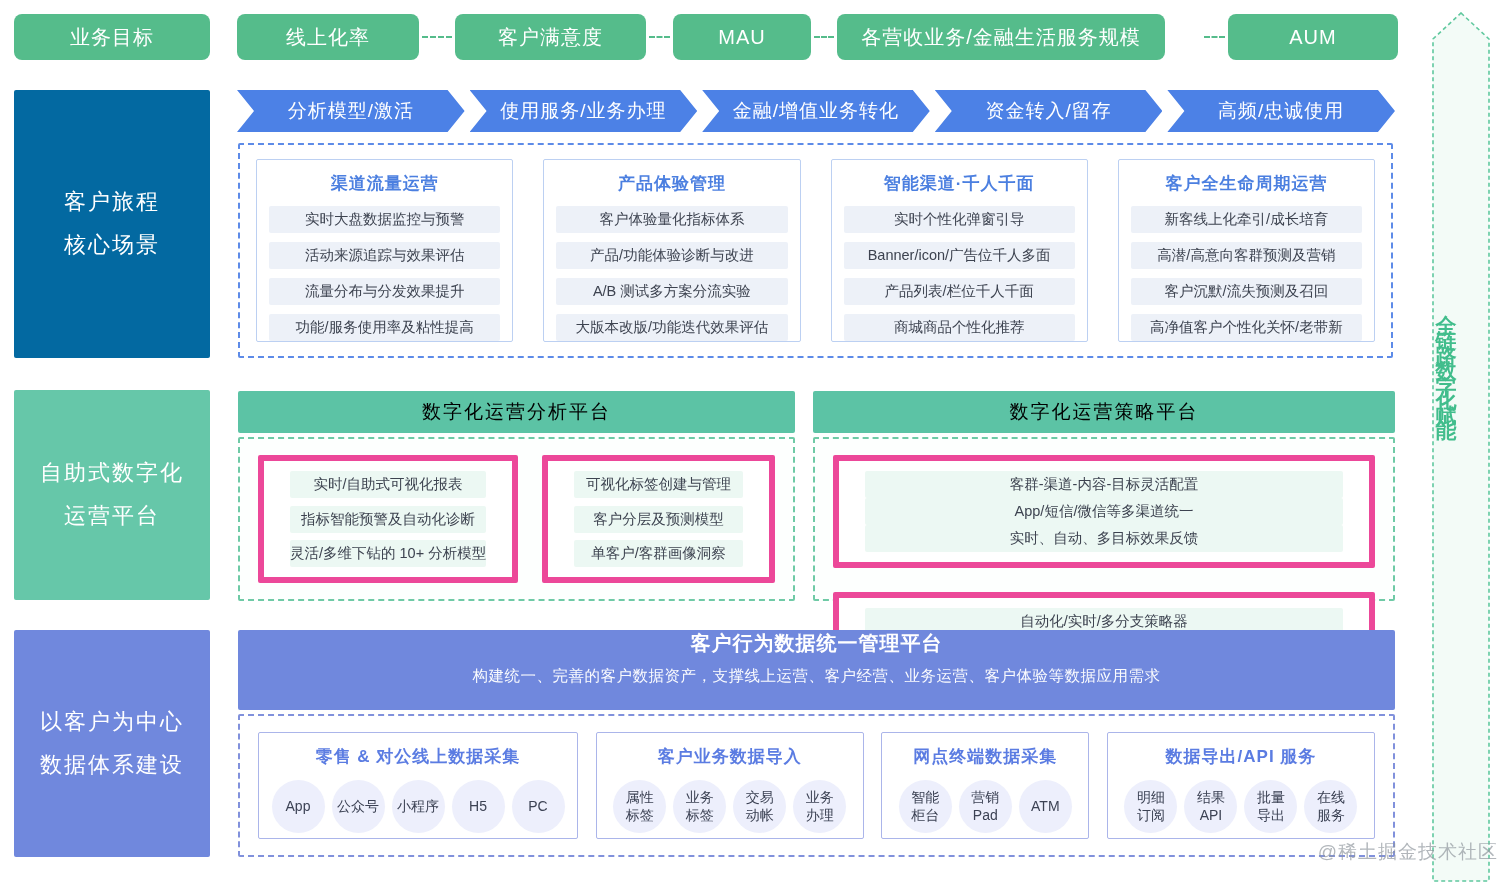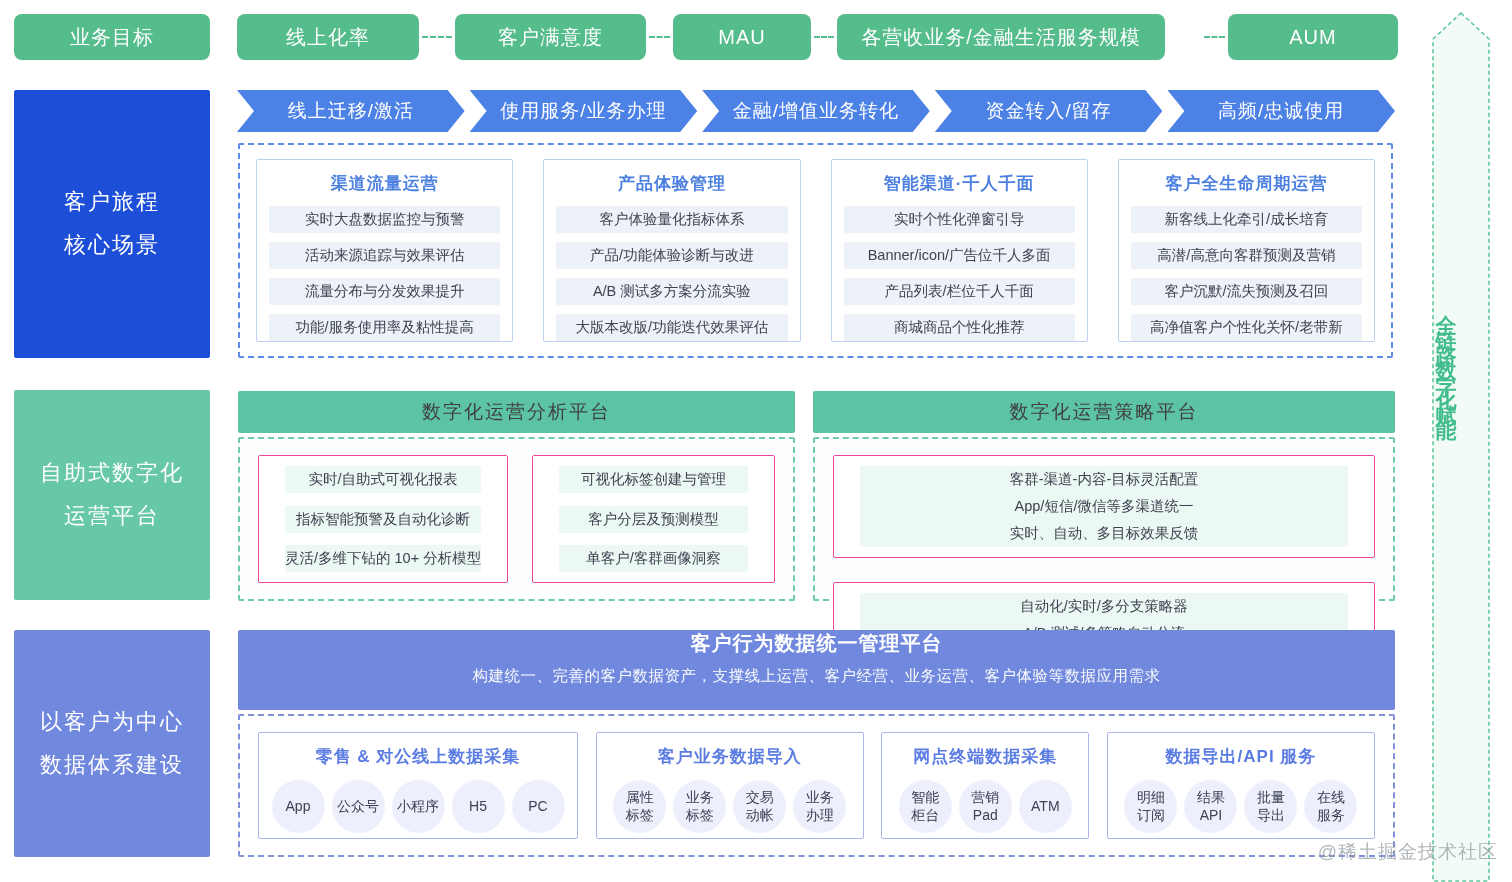--- a/index.html
+++ b/index.html
@@ -131,7 +131,7 @@
   </div>
 
   <div class="stages">
-    <div class="stage">线上迁移/激活</div>
+    <div class="stage">分析模型/激活</div>
     <div class="stage">使用服务/业务办理</div>
     <div class="stage">金融/增值业务转化</div>
     <div class="stage">资金转入/留存</div>

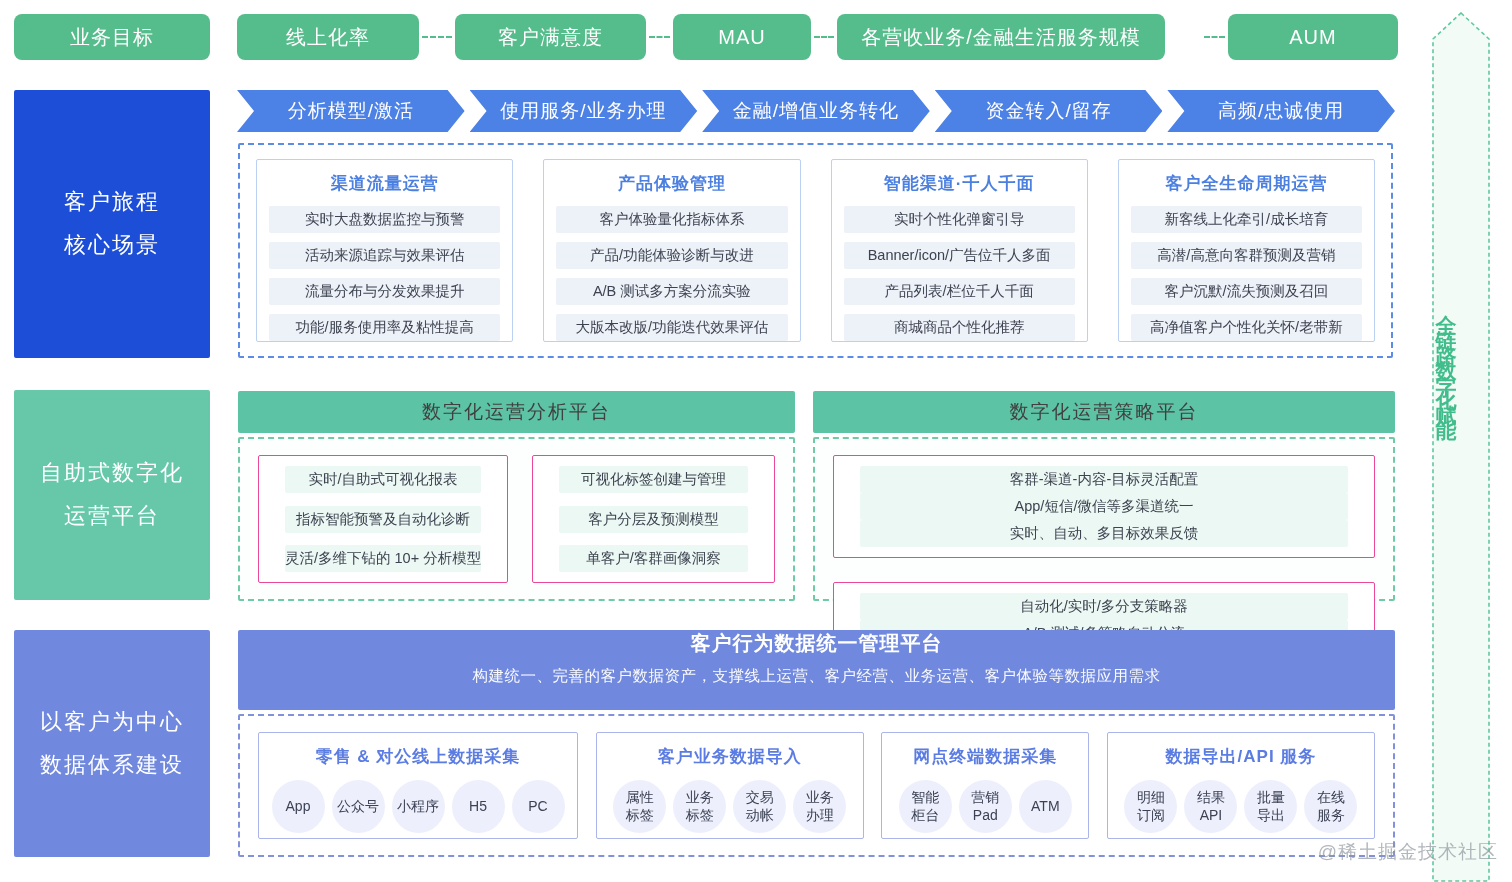--- a/index.html
+++ b/index.html
@@ -30,7 +30,7 @@
     display:flex; flex-direction:column; align-items:center; justify-content:center;
     font-size:22px; line-height:1.95; letter-spacing:2px; border-radius:2px; text-align:center;
   }
-  .side-journey { top:90px;  height:268px; background:#1d4ed8; }
+  .side-journey { top:90px;  height:268px; background:#0369a1; }
   .side-platform{ top:390px; height:210px; background:#66c7a9; }
   .side-data    { top:630px; height:227px; background:#7088dd; }
 

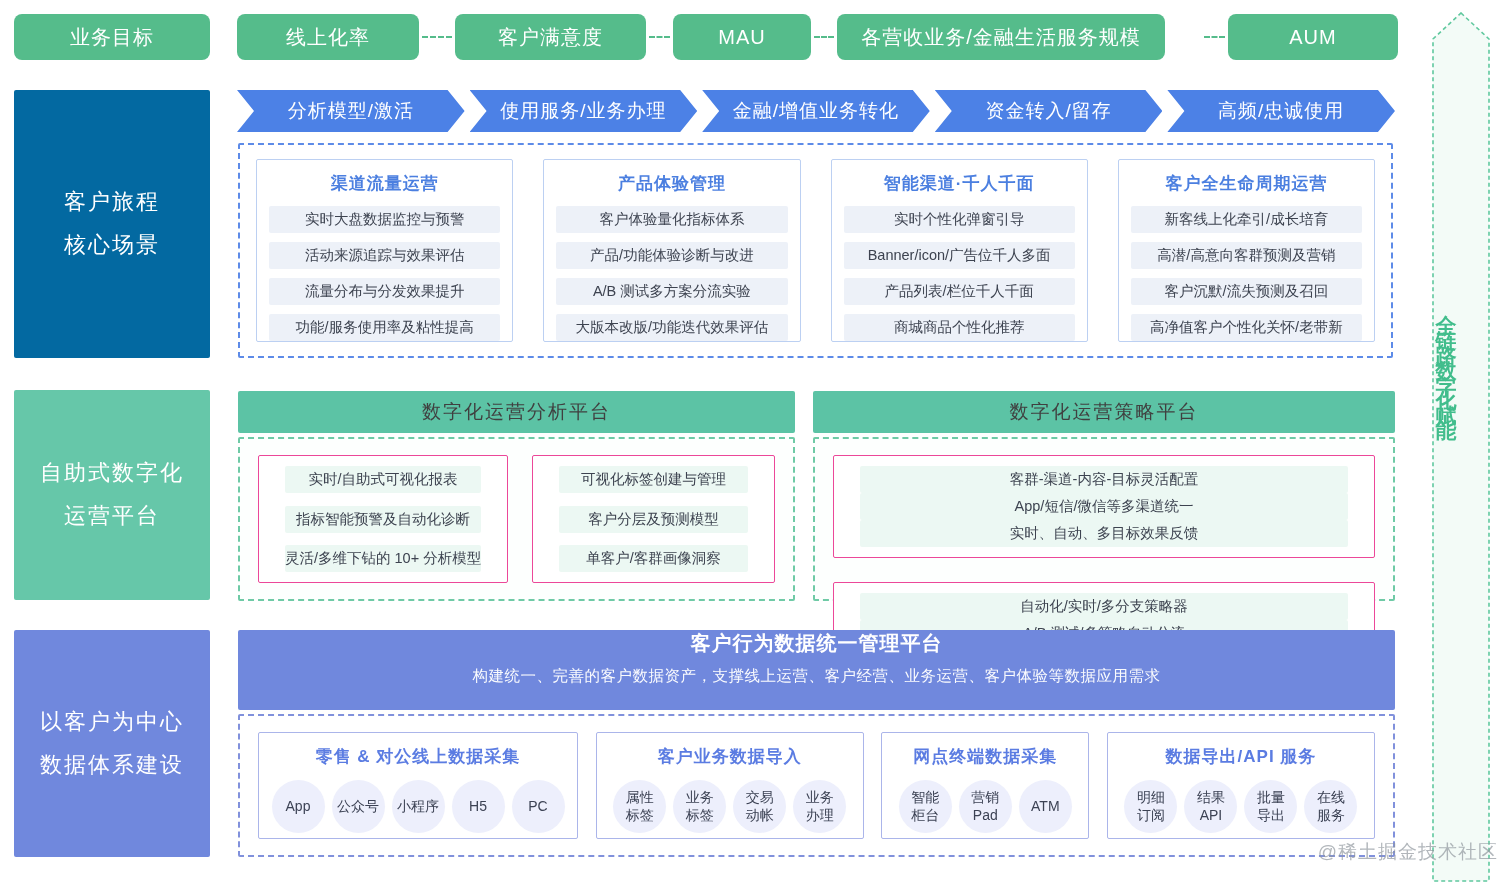--- a/index.html
+++ b/index.html
@@ -51,7 +51,7 @@
   
   .p-head {
     position:absolute; top:391px; height:42px; line-height:42px; background:#5cc3a5;
-    color:#404040; font-size:19px; text-align:center; letter-spacing:2px; border-radius:2px;
+    color:#000000; font-size:19px; text-align:center; letter-spacing:2px; border-radius:2px;
   }
   .p-wrap {
     position:absolute; top:437px; height:164px; border:2px dashed #6fcaa6; border-radius:2px;

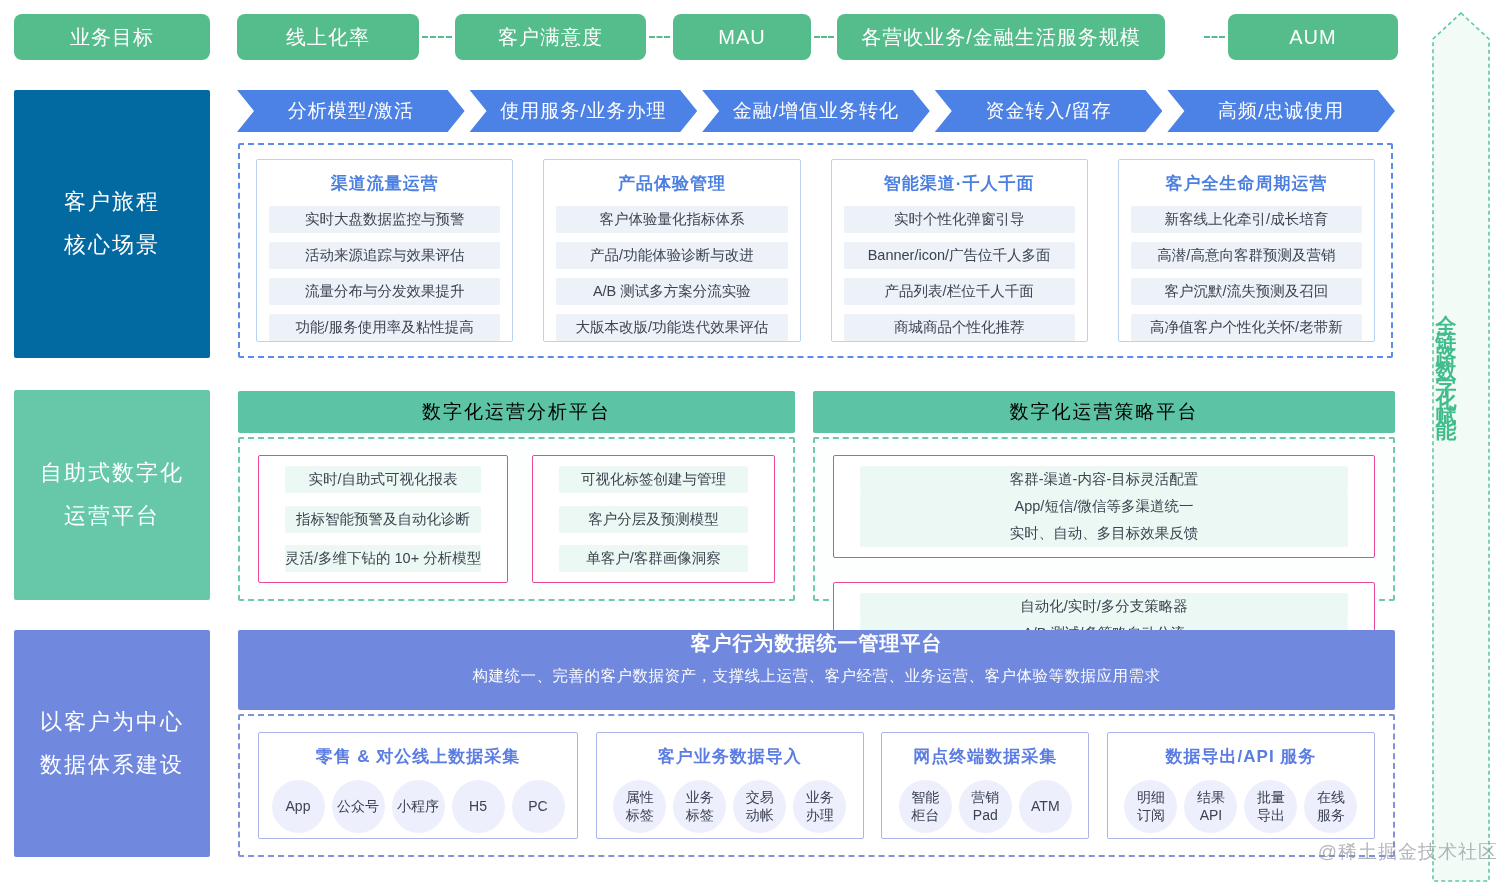--- a/index.html
+++ b/index.html
@@ -58,7 +58,7 @@
     display:flex; gap:24px; padding:16px 18px; background:#fdfffe;
   }
   .p-card {
-    flex:1; background:#fff; border:1px solid #ec4899; border-radius:2px;
+    flex:1; background:#fff; border:6px solid #ec4899; border-radius:2px;
     padding:10px 26px; display:flex; flex-direction:column; justify-content:space-between;
   }
   .p-item {

